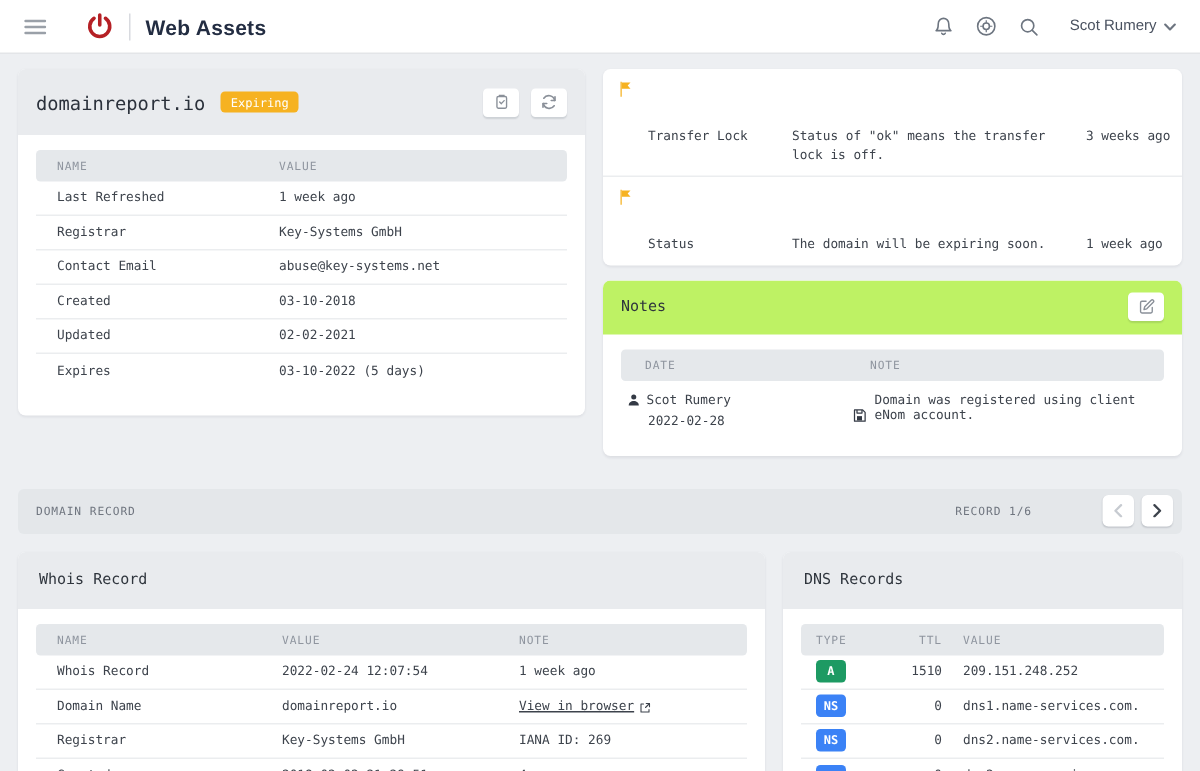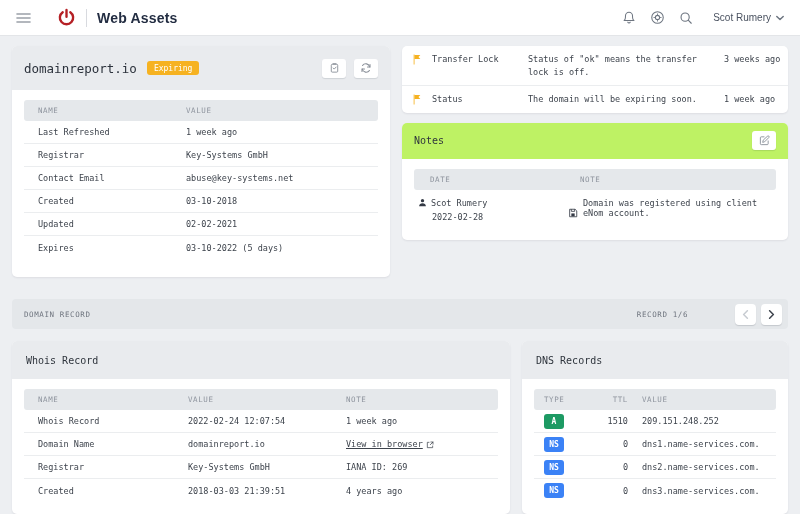--- a/index.html
+++ b/index.html
@@ -47,7 +47,7 @@
   
   .exc-head { border-radius:0; grid-template-columns:30px 96px 196px 1fr; height:24px; background:#e9ebee; }
   .exc-row { grid-template-columns:30px 96px 196px 1fr; align-items:start; padding:7px 0 6px; }
-  .exc-row .cell { line-height:1.55; }
+  .exc-row .cell { line-height:1.55;margin-top:32px; }
   .exc-flag { display:flex; justify-content:center; padding-top:1px; color:#f6b221; }
   .exc-head span:first-of-type { padding-left:0; }
   .exc-pad { padding-right:8px; }

